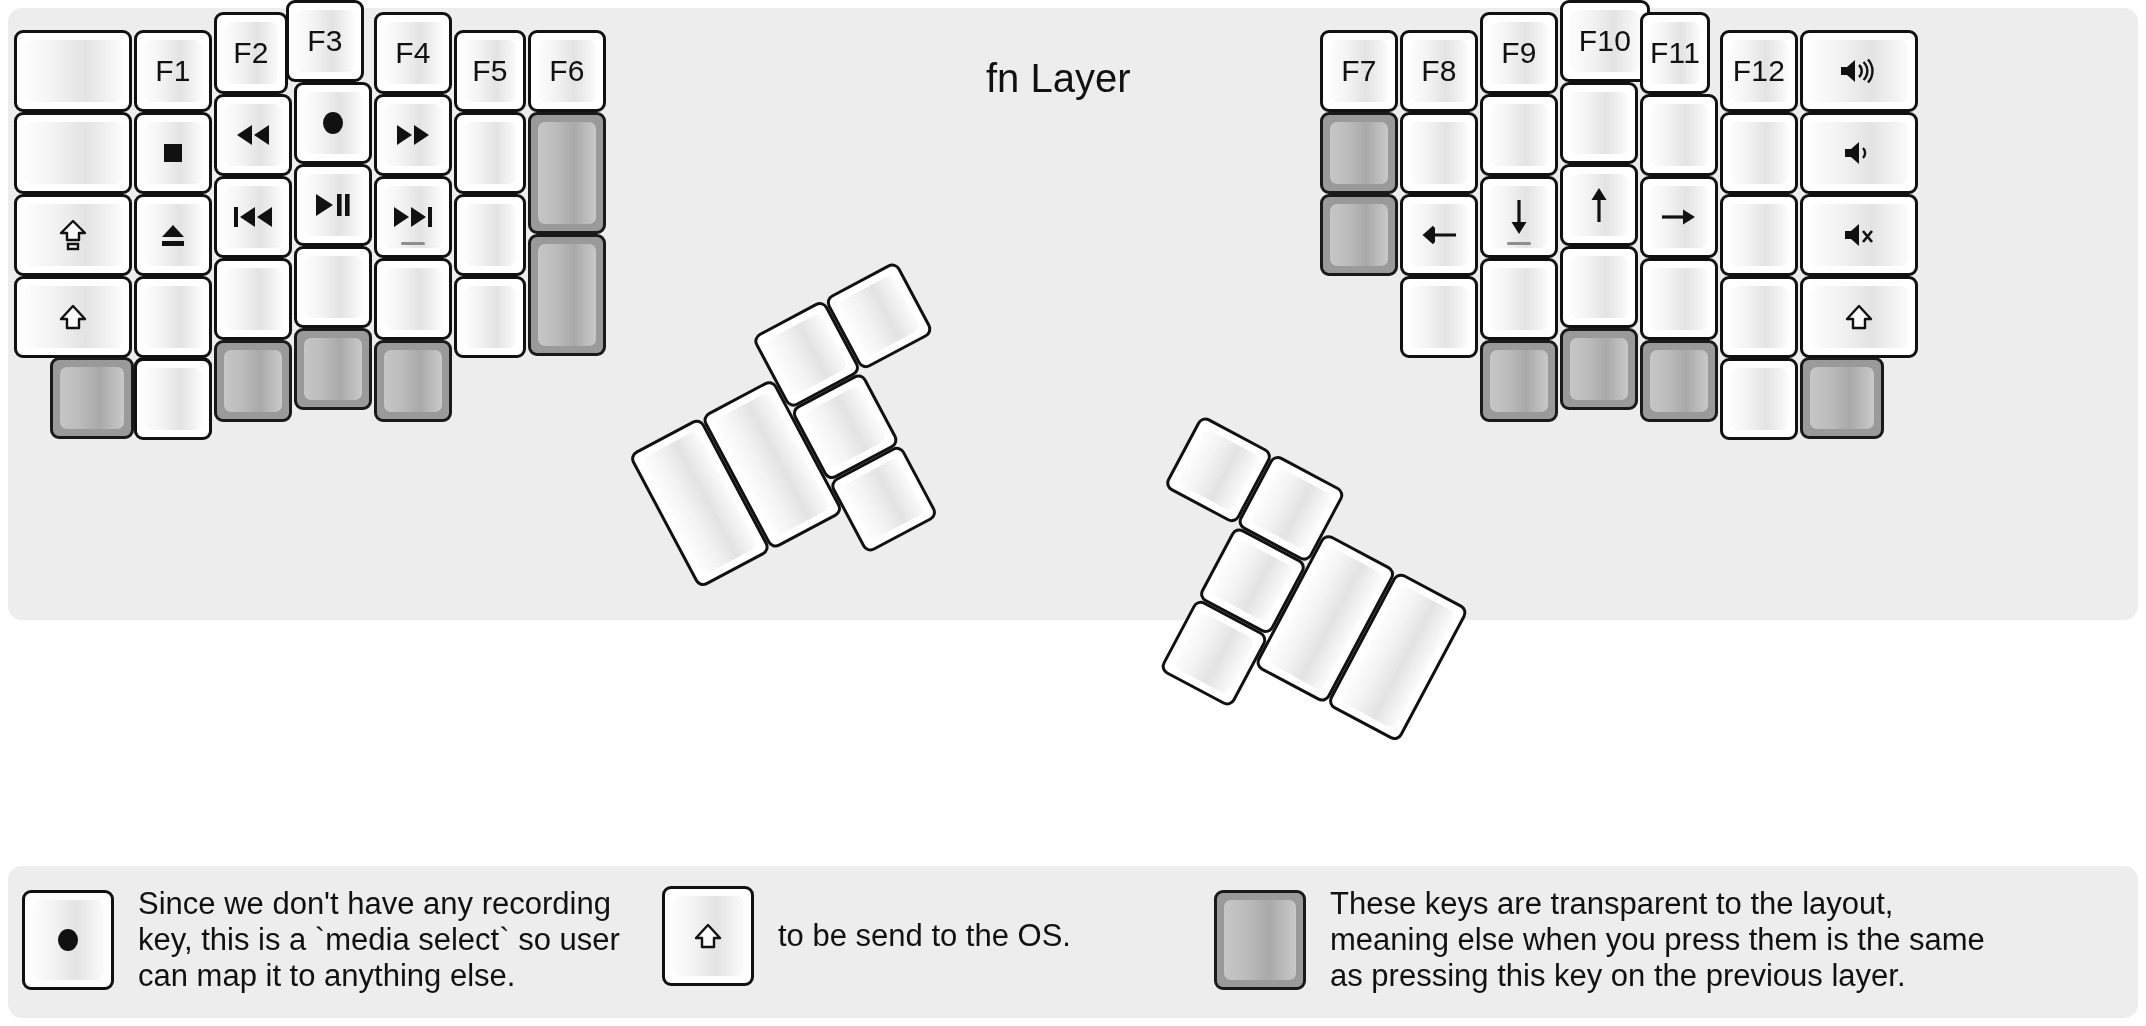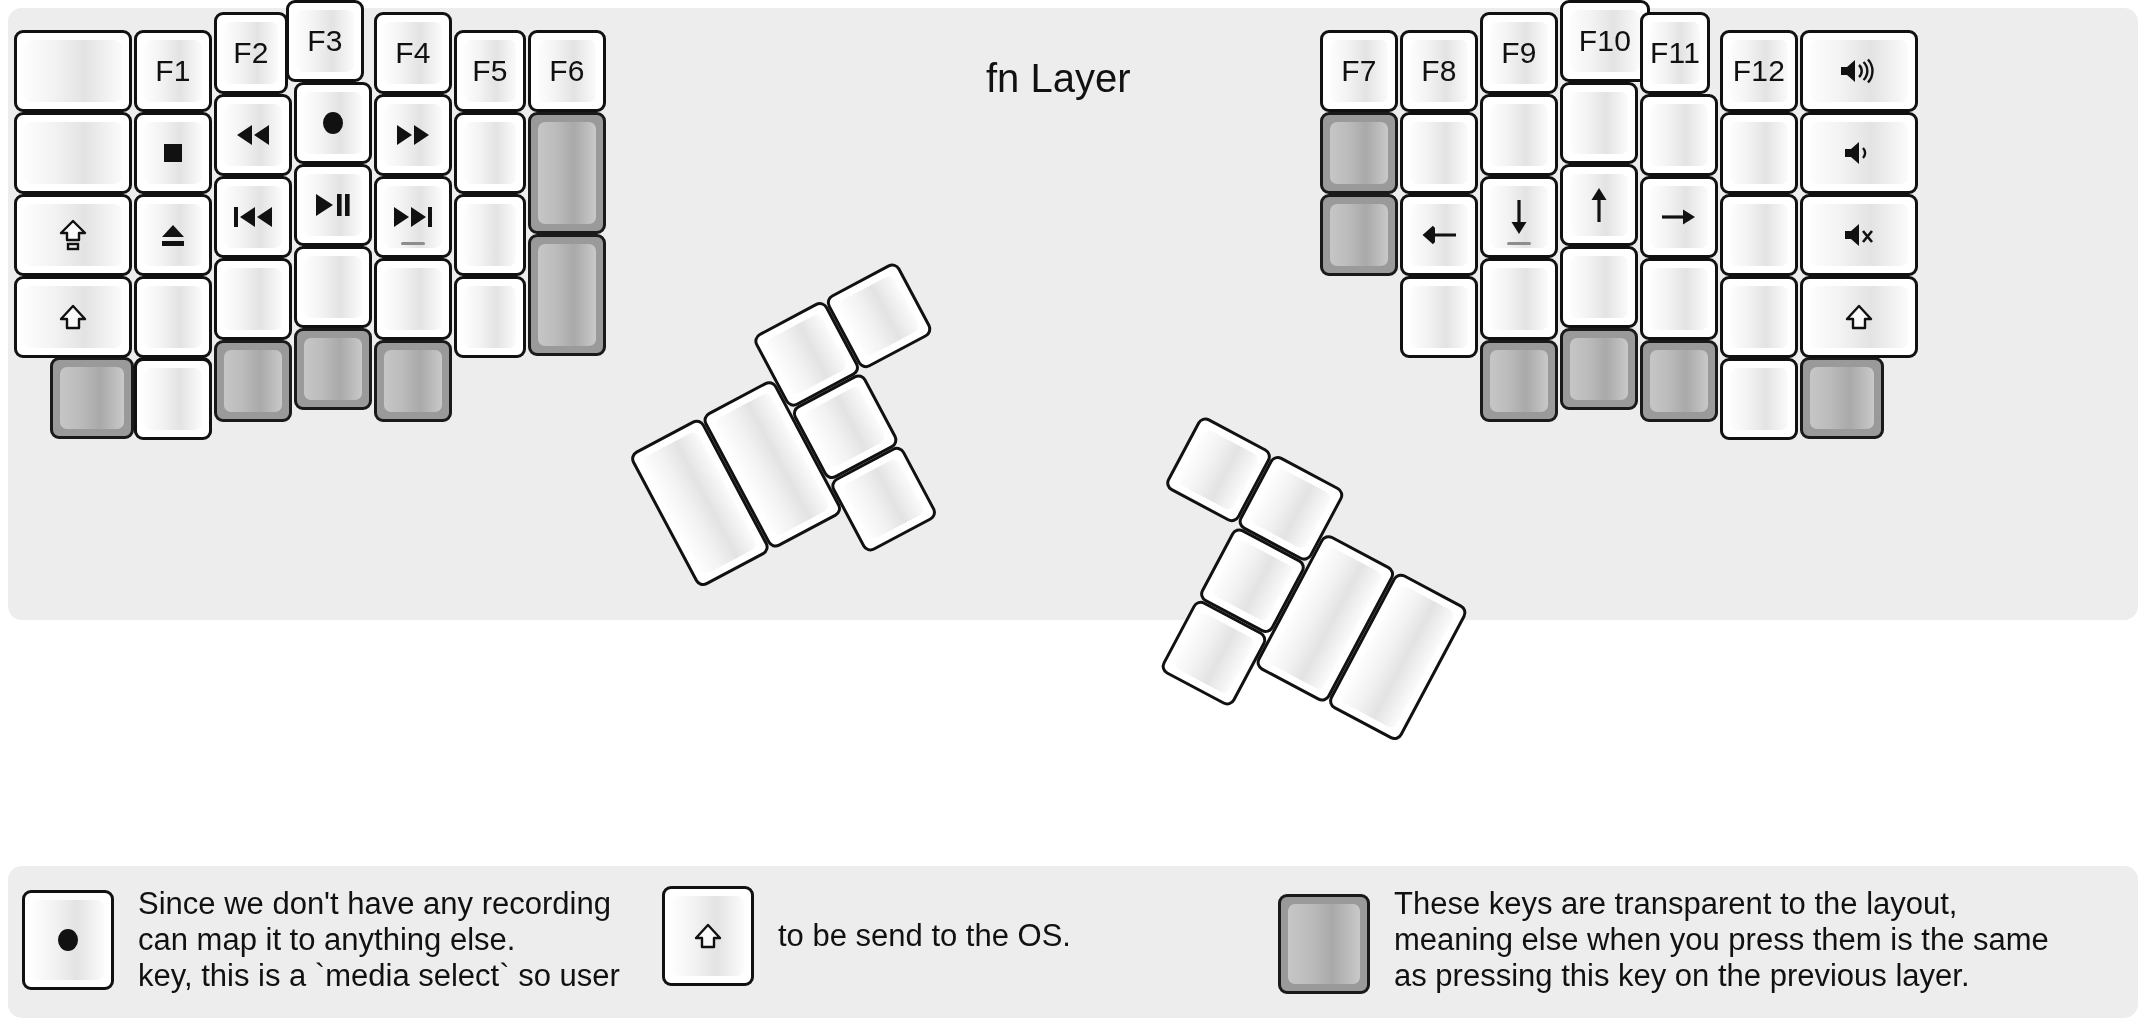--- a/index.html
+++ b/index.html
@@ -479,7 +479,7 @@
           <div>to be send to the OS.</div>
         </div>
       </div>
-      <div class="legend-item" style="left: 1278px; top: 886px; align-items: flex-end;">
+      <div class="legend-item" style="left: 1214px; top: 886px;">
         <div class="legend-key">
           <div class="key trans" style="left: 0px; top: 0px; width: 92px; height: 100px; z-index: 1;">
             <div class="cap"></div>

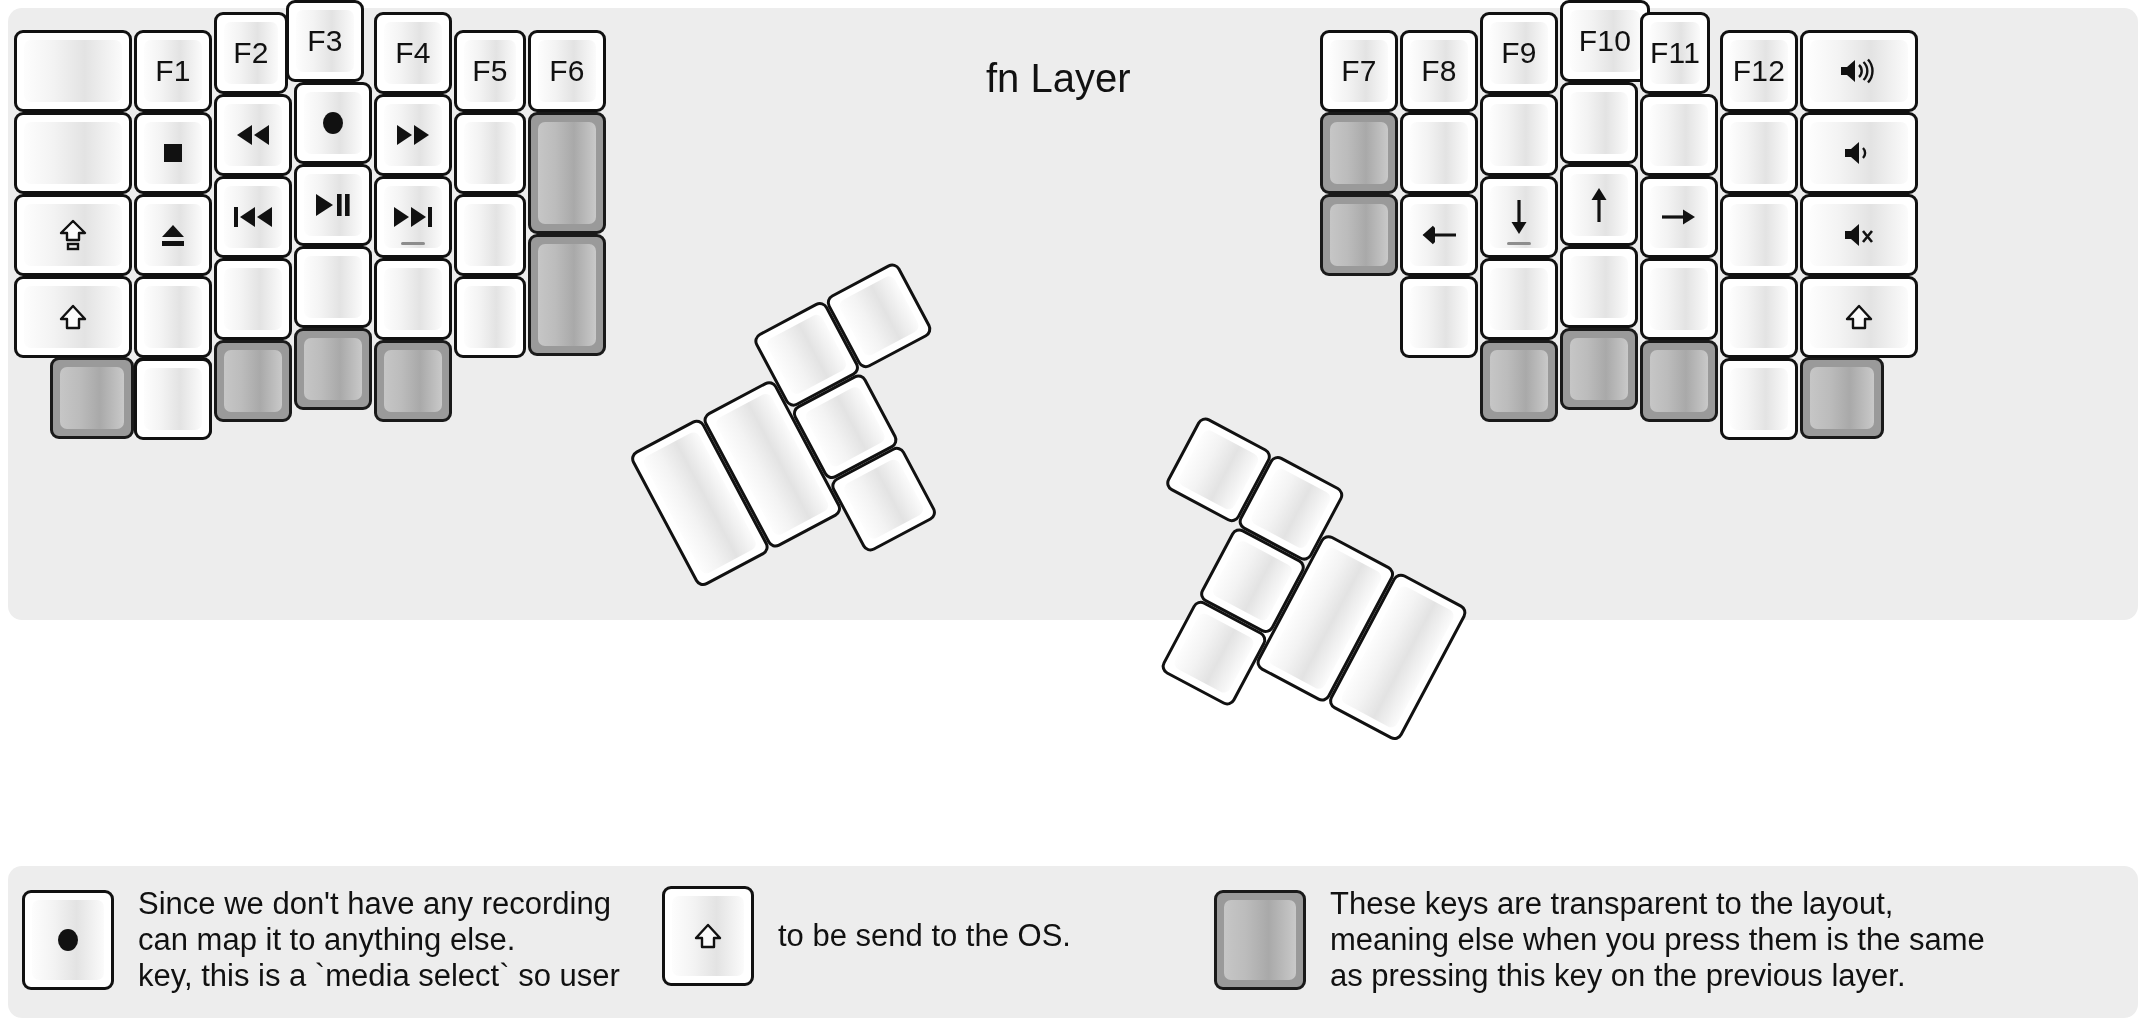--- a/index.html
+++ b/index.html
@@ -459,8 +459,8 @@
         </div>
         <div class="legend-text">
           <div>Since we don't have any recording</div>
+          <div>key, this is a `media select` so user</div>
           <div>can map it to anything else.</div>
-          <div>key, this is a `media select` so user</div>
         </div>
       </div>
       <div class="legend-item" style="left: 662px; top: 886px;">

